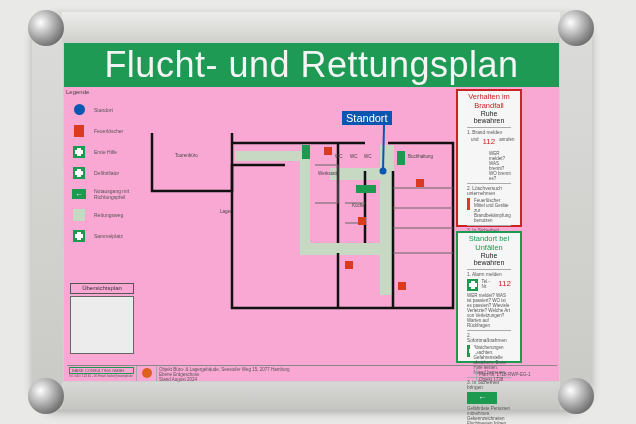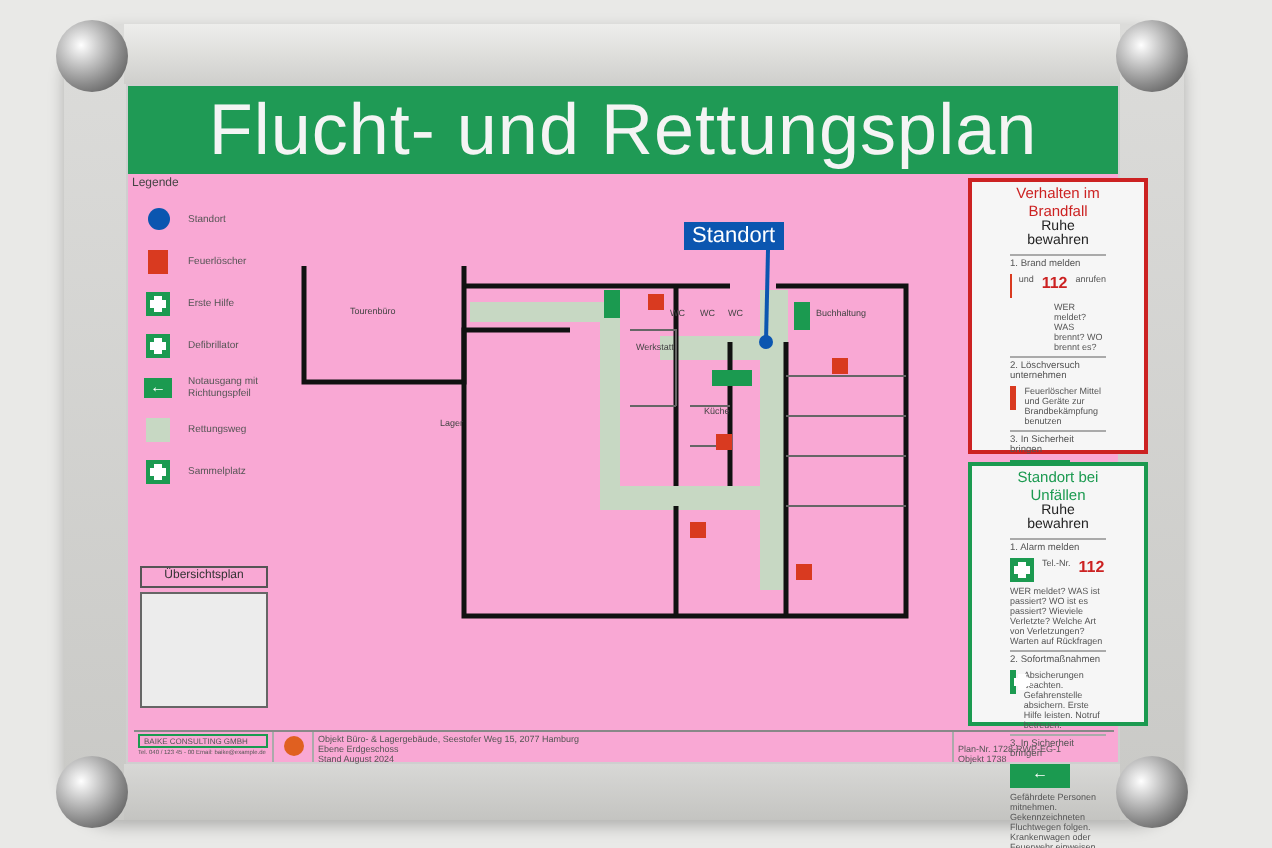--- a/index.html
+++ b/index.html
@@ -25,7 +25,7 @@
 .plan{position:absolute;left:76px;top:60px;width:320px;height:230px}
 .ov-title{position:absolute;left:6px;top:240px;width:64px;height:11px;border:1px solid #555;font-size:6px;text-align:center;line-height:9px;color:#333}
 .ov-map{position:absolute;left:6px;top:253px;width:64px;height:58px;border:1px solid #666;background:#ececec}
-.side{position:absolute;left:420px;width:90px;border:2px solid;background:#f6f6f6;font-size:4.5px;color:#555;padding:1px 19px}
+.side{position:absolute;left:392px;width:66px;border:2px solid;background:#f6f6f6;font-size:4.5px;color:#555;padding:1px 9px}
 .side .h1{font-size:7.5px;text-align:center;color:#c22}
 .side .h2{font-size:7px;text-align:center;color:#222;margin-bottom:3px}
 .side .st{font-size:4.8px;border-top:1px solid #aaa;padding-top:2px;margin-top:2px}

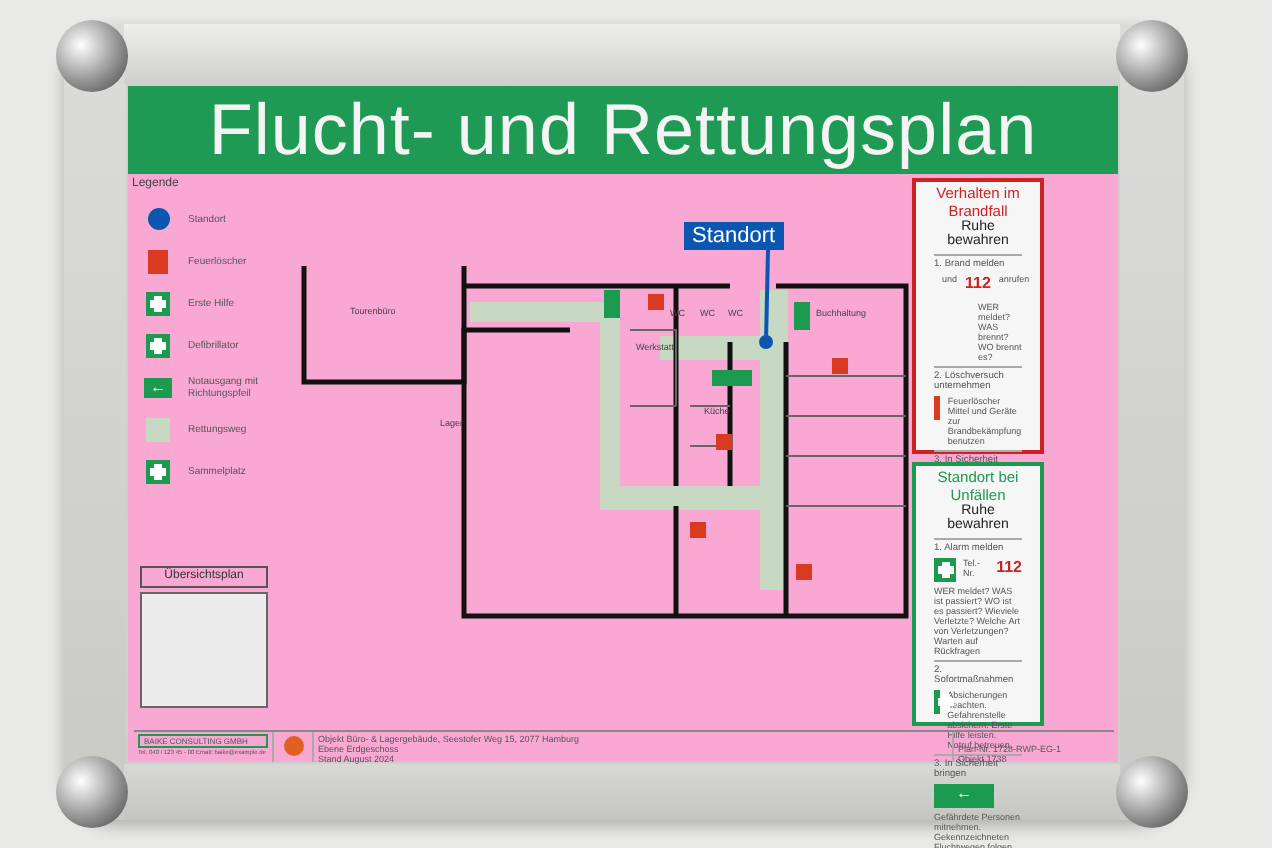--- a/index.html
+++ b/index.html
@@ -30,7 +30,7 @@
 .side .h2{font-size:7px;text-align:center;color:#222;margin-bottom:3px}
 .side .st{font-size:4.8px;border-top:1px solid #aaa;padding-top:2px;margin-top:2px}
 .row{display:flex;gap:4px;align-items:flex-start;margin:2px 0}
-.b112{color:#c22;font-size:8px;font-weight:bold}
+.b112{color:#c22;font-size:8px;font-weight:normal}
 .footer{position:absolute;left:3px;top:322px;width:490px;height:16px;border-top:1px solid #888;font-size:4.5px;color:#555;display:flex}
 .fcell{border-right:1px solid #aaa;padding:1px 2px}
 .standort-tag{position:absolute;background:#0b56b0;color:#fff;font-size:11px;padding:1px 4px}

